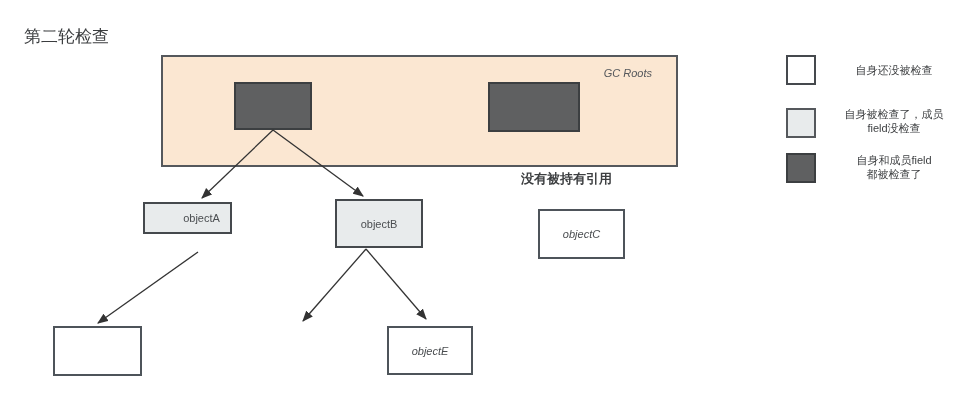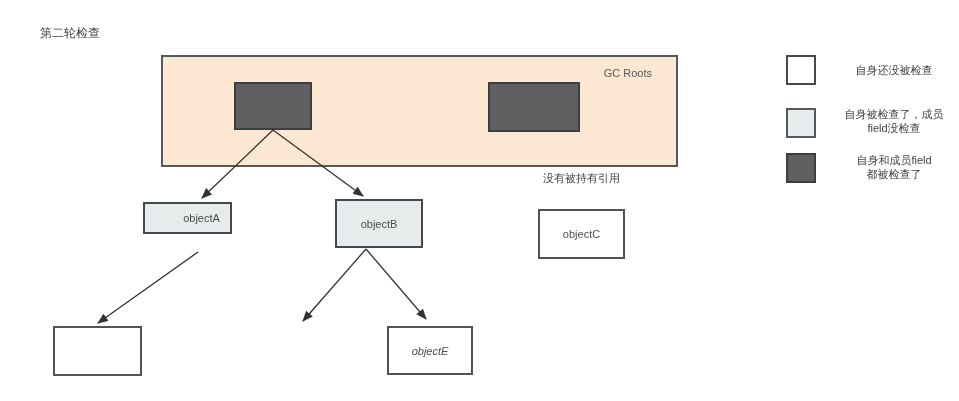--- a/index.html
+++ b/index.html
@@ -7,7 +7,7 @@
     position:relative;width:959px;height:401px;background:#ffffff;overflow:hidden;
     font-family:"Liberation Sans","DejaVu Sans",sans-serif;color:#3d3f41;
   }
-  .title{position:absolute;left:40px;top:25px;font-size:12px;color:#3b3d3f;}
+  .title{position:absolute;left:24px;top:25px;font-size:17px;color:#3b3d3f;}
   .gc-roots{
     position:absolute;left:161px;top:55px;width:517px;height:112px;
     background:#fbe7d2;border:2px solid #55585c;box-sizing:border-box;

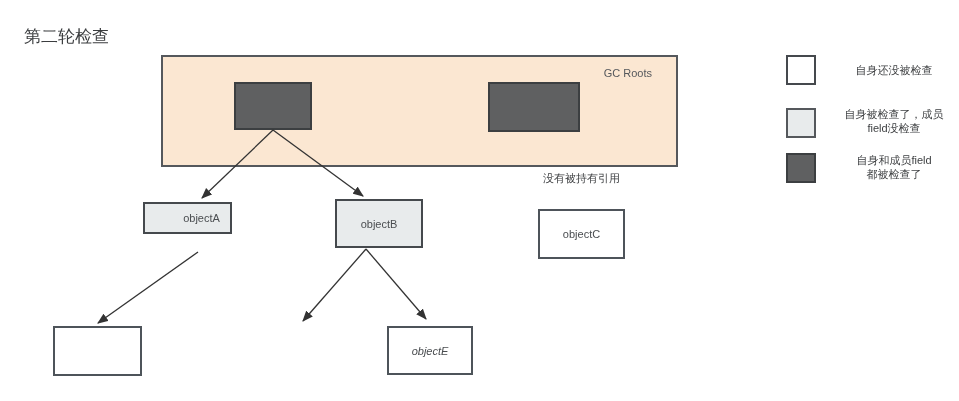--- a/index.html
+++ b/index.html
@@ -12,7 +12,7 @@
     position:absolute;left:161px;top:55px;width:517px;height:112px;
     background:#fbe7d2;border:2px solid #55585c;box-sizing:border-box;
   }
-  .gc-label{position:absolute;right:24px;top:10px;font-size:11px;color:#55585c;}
+  .gc-label{position:absolute;right:24px;top:10px;font-size:11px;color:#55585c;font-style:italic;}
   .box{
     position:absolute;box-sizing:border-box;border:2px solid #4e545a;
     display:flex;align-items:center;justify-content:center;

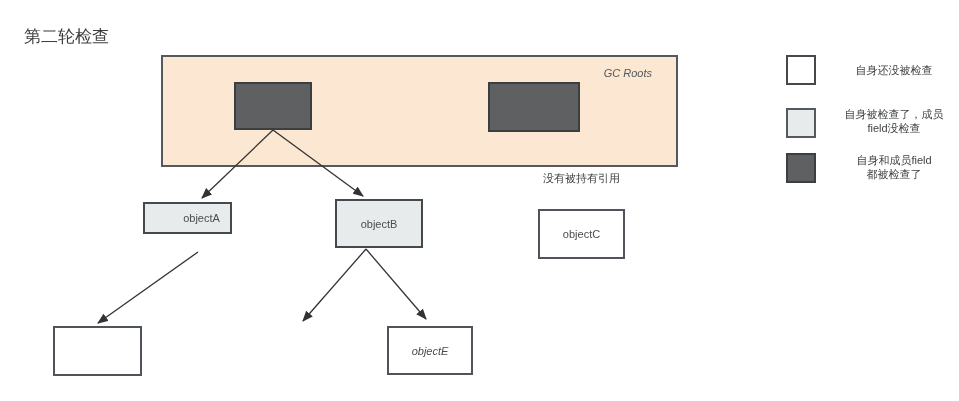--- a/index.html
+++ b/index.html
@@ -23,7 +23,7 @@
   .box.unchecked{background:#ffffff;border-color:#4e545a;}
   .note{
     position:absolute;left:521px;top:172px;width:121px;
-    text-align:center;font-size:11px;line-height:13.5px;color:#3d3f41;
+    font-size:13px;line-height:13.5px;color:#3d3f41;font-weight:bold;
   }
   .arrows{position:absolute;left:0;top:0;pointer-events:none;}
   .swatch{

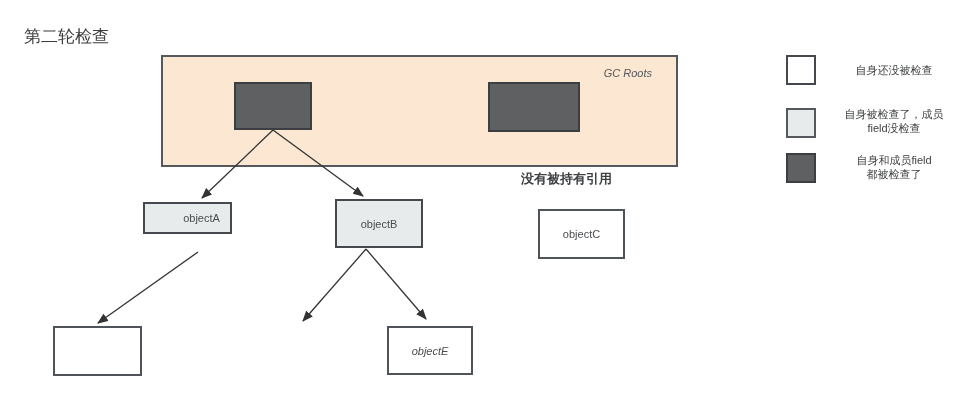--- a/index.html
+++ b/index.html
@@ -75,7 +75,7 @@
   <div class="note">
     <div>没有被持有引用</div>
   </div>
-  <div class="box unchecked" style="left:538px;top:209px;width:87px;height:50px;">
+  <div class="box unchecked" style="left:538px;top:209px;width:87px;height:50px;font-style:italic;">
     <span>objectC</span>
   </div>
 

